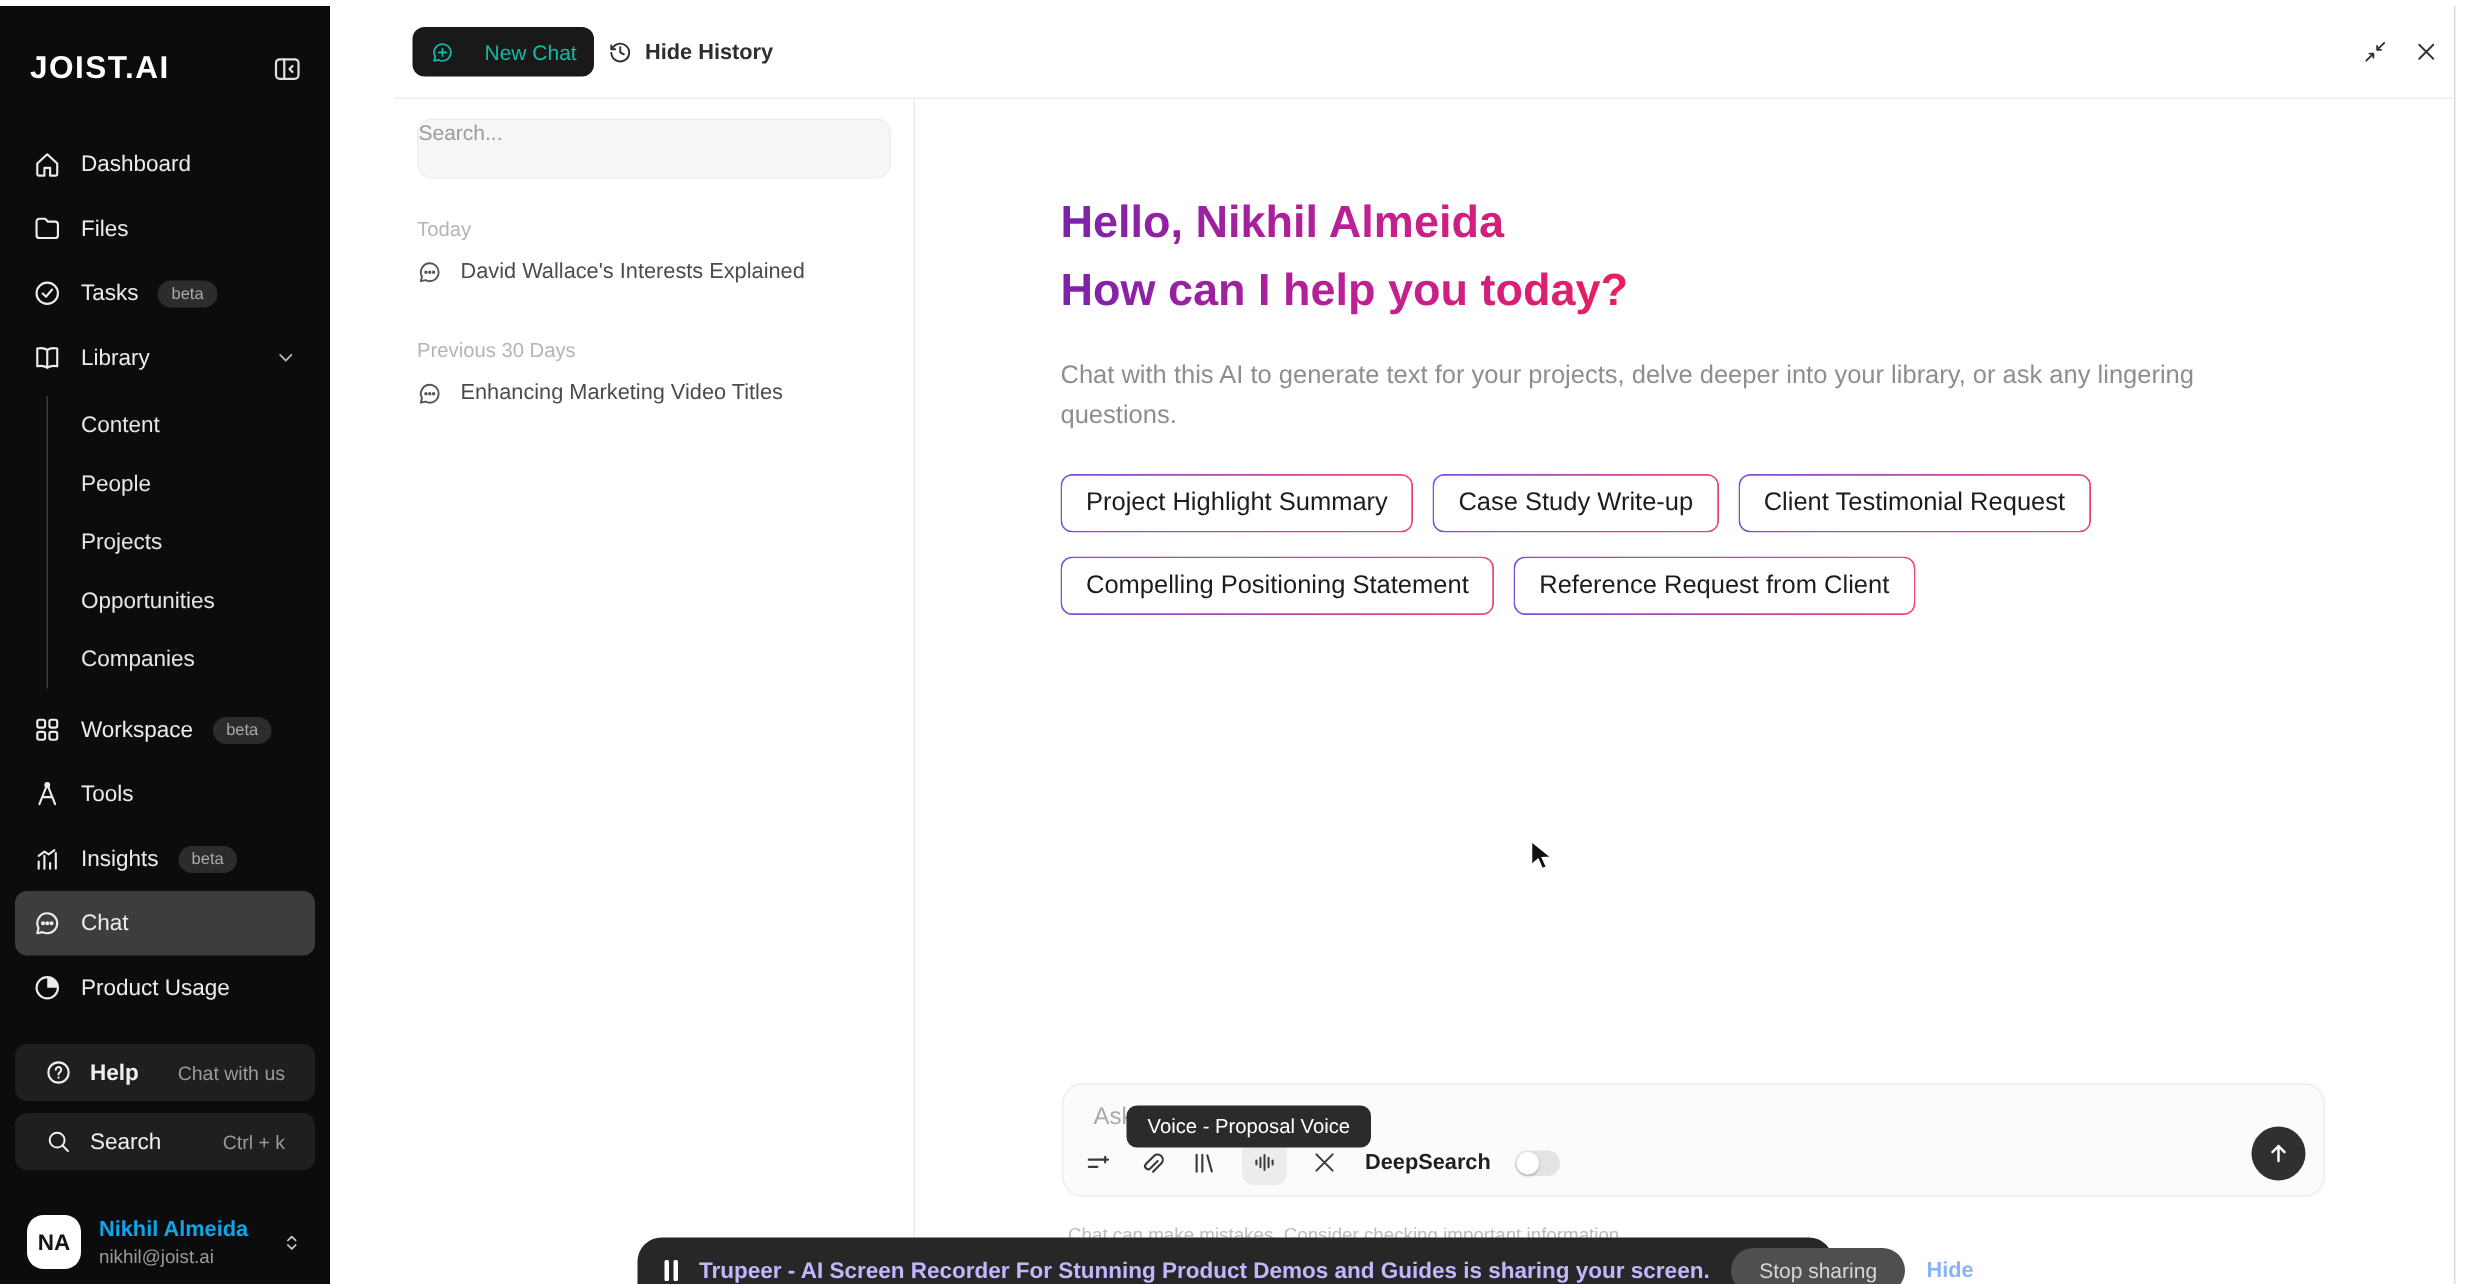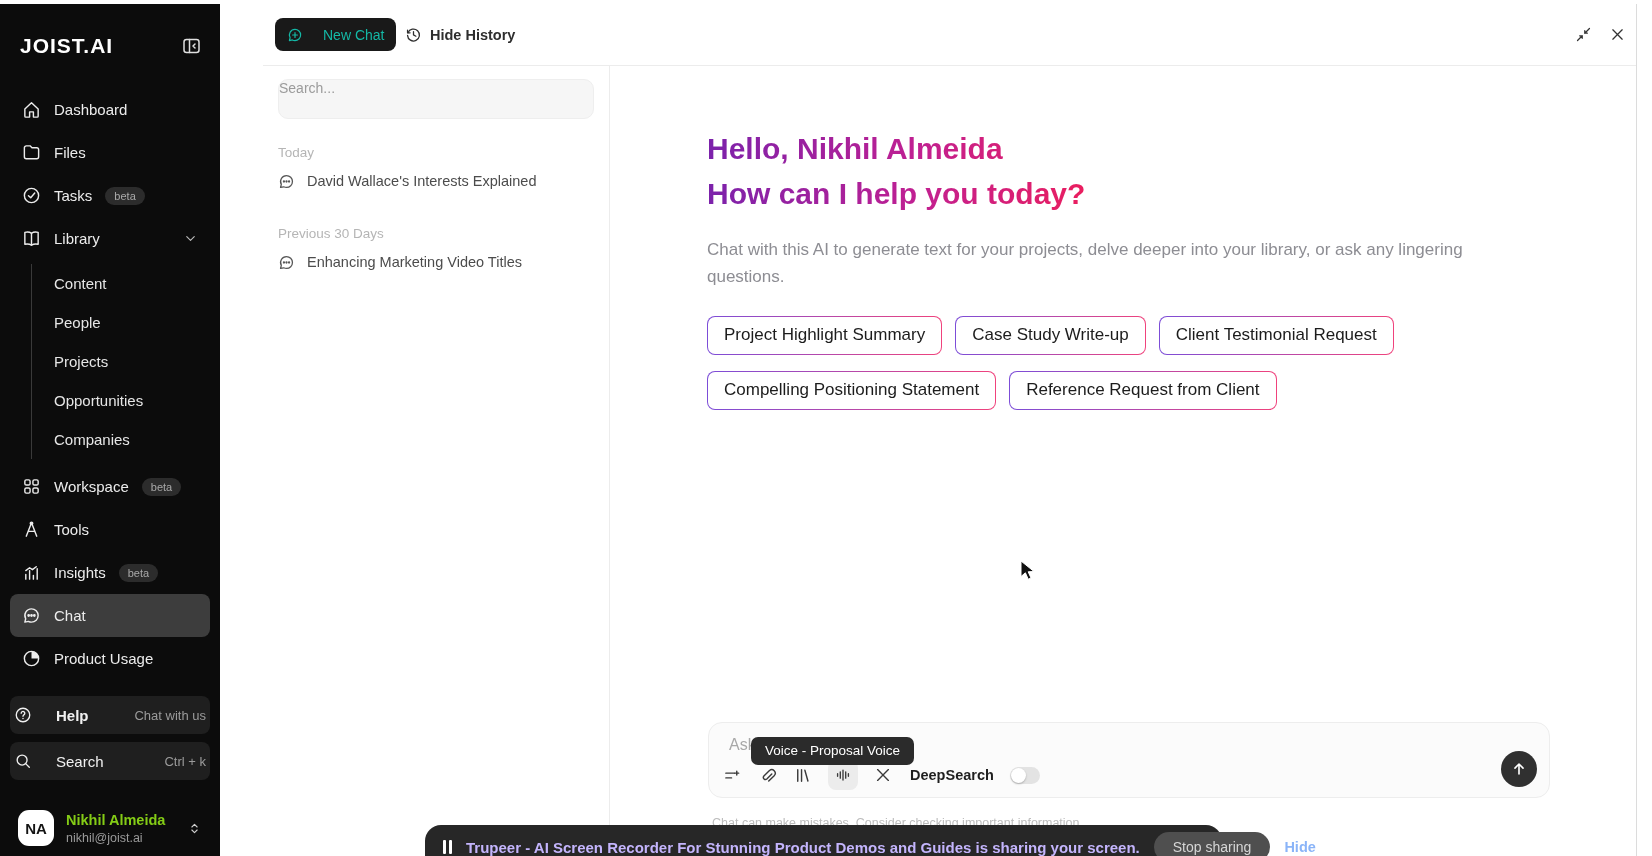--- a/index.html
+++ b/index.html
@@ -22,7 +22,7 @@
   .lib-children { margin:4px 0 2px 21px; border-left:1px solid #3a3a3a; }
   .lib-child { height:39px; display:flex; align-items:center; padding-left:22px; font-size:15px; color:#e6e6e6; }
   .chev-right { margin-left:auto; color:#bdbdbd; display:flex; }
-  .util-row { margin:16px 10px 0; background:#1f1f1f; border-radius:8px; height:38px; display:flex; align-items:center; gap:24px; padding:0 4px; font-size:15px; font-weight:600; color:#f0f0f0; }
+  .util-row { margin:16px 10px 0; background:#1f1f1f; border-radius:8px; height:38px; display:flex; align-items:center; gap:12px; padding:0 20px; font-size:15px; font-weight:600; color:#f0f0f0; }
   .util-row.second { margin-top:8px; font-weight:400; }
   .util-hint { margin-left:auto; color:#9b9b9b; font-size:13px; font-weight:400; }
   .profile { position:absolute; left:10px; right:10px; bottom:10px; display:flex; align-items:center; gap:12px; padding:0 8px;margin-top:24px; }

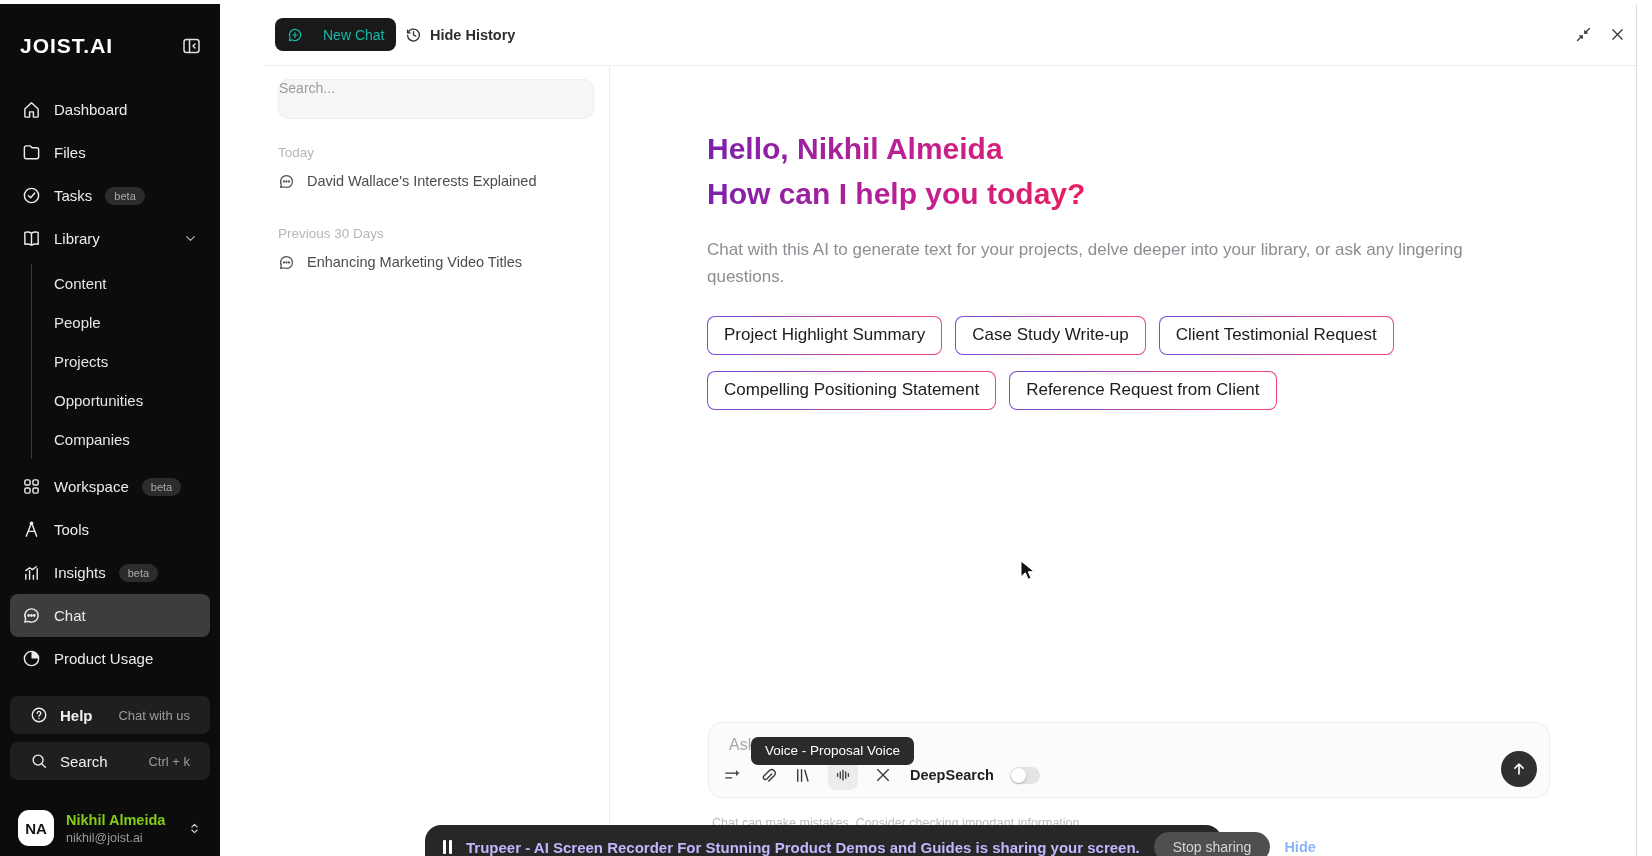--- a/index.html
+++ b/index.html
@@ -27,7 +27,7 @@
   .util-hint { margin-left:auto; color:#9b9b9b; font-size:13px; font-weight:400; }
   .profile { position:absolute; left:10px; right:10px; bottom:10px; display:flex; align-items:center; gap:12px; padding:0 8px;margin-top:24px; }
   .avatar { width:36px; height:36px; background:#fff; color:#141414; border-radius:11px; display:flex; align-items:center; justify-content:center; font-size:15px; font-weight:700; }
-  .p-name { font-size:14.5px; font-weight:600; color:#84cc16; line-height:19px; }
+  .p-name { font-size:14.5px; font-weight:600; color:#0ea5e9; line-height:19px; }
   .p-email { font-size:12.5px; color:#9a9a9a; line-height:16px; }
   .p-chev { margin-left:auto; color:#cfcfcf; display:flex; }
   svg.ic { stroke:currentColor; fill:none; stroke-width:1.5; stroke-linecap:round; stroke-linejoin:round; }

